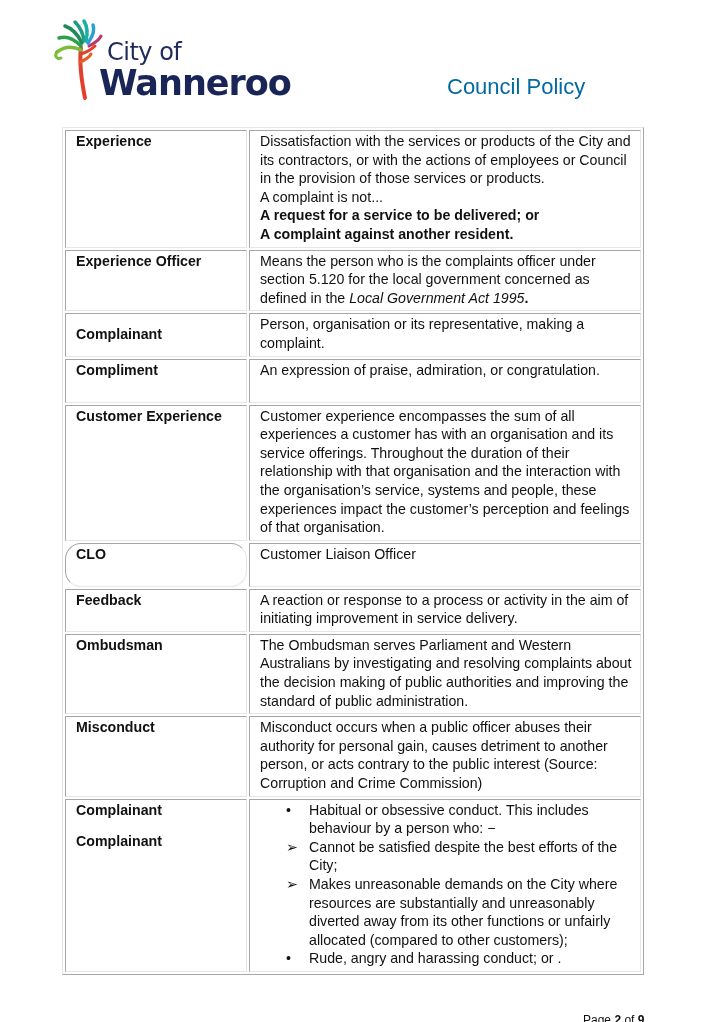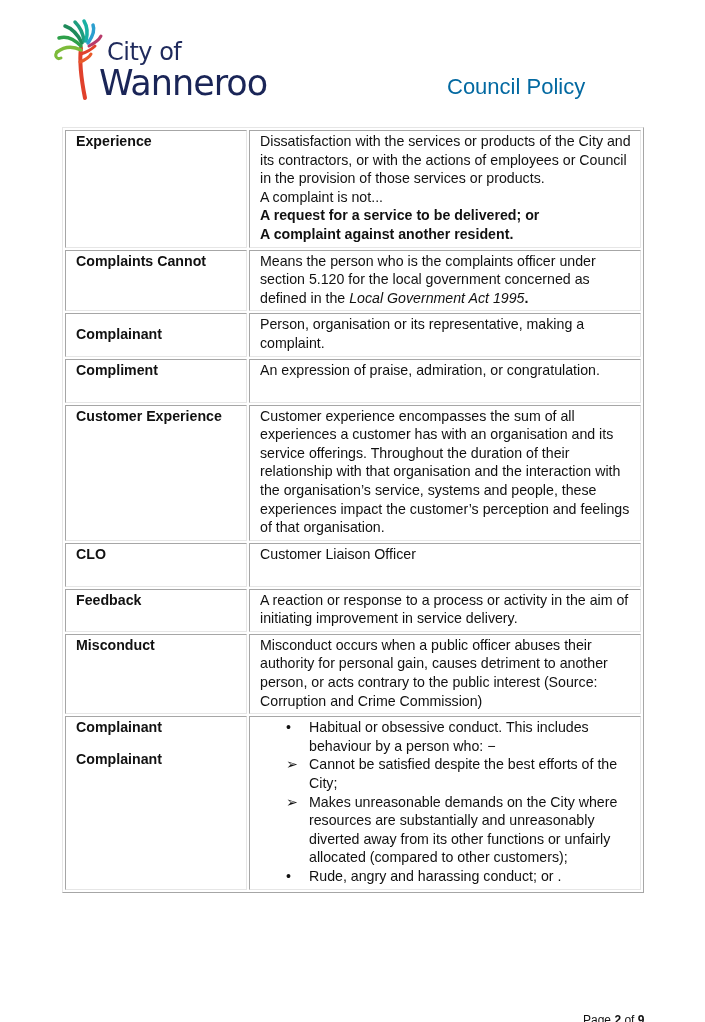--- a/index.html
+++ b/index.html
@@ -14,7 +14,7 @@
       font-family: "DejaVu Sans", sans-serif; letter-spacing: -0.5px;
     }
     .logo-wanneroo {
-      position: absolute; left: 48px; top: 45px; font-size: 35px; font-weight: normal; color: #1a2557;
+      position: absolute; left: 48px; top: 45px; font-size: 35px; font-weight: bold; color: #1a2557;
       font-family: "DejaVu Sans", sans-serif; letter-spacing: -1px; line-height: 40px;
     }
     .doc-type {

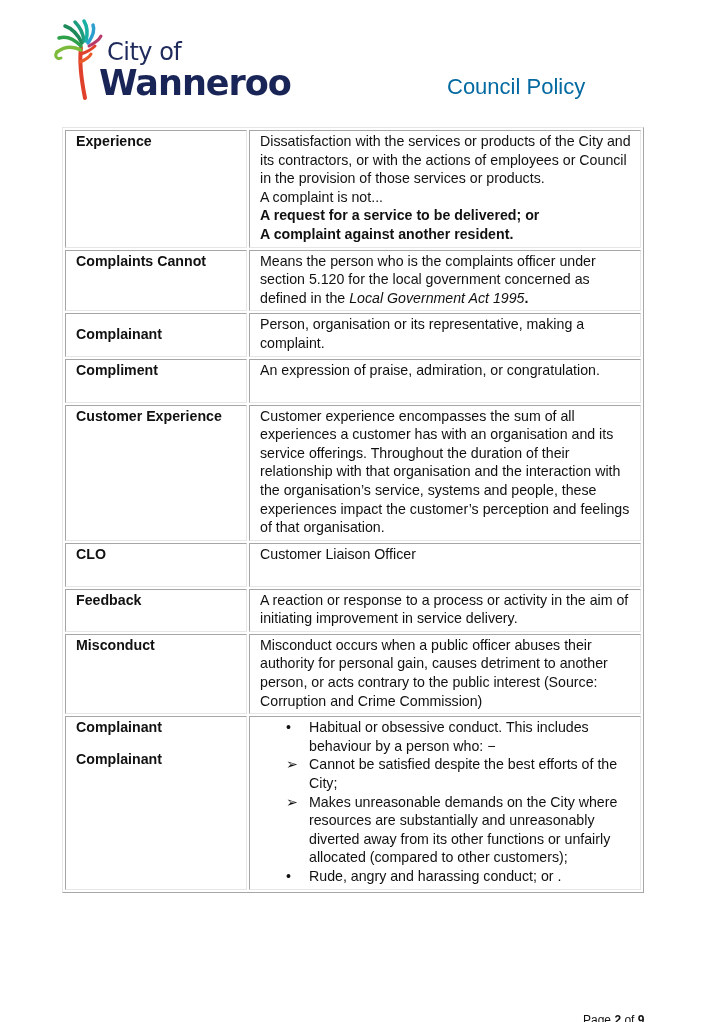--- a/index.html
+++ b/index.html
@@ -78,7 +78,7 @@
       </td>
     </tr>
     <tr>
-      <td class="term">Complaints Cannot</td>
+      <td class="term">Experience Officer</td>
       <td class="def"><span>Means the person who is the complaints officer under section 5.120 for the local government concerned as defined in the </span><span class="italic">Local Government Act 1995</span><span class="bold">.</span></td>
     </tr>
     <tr>

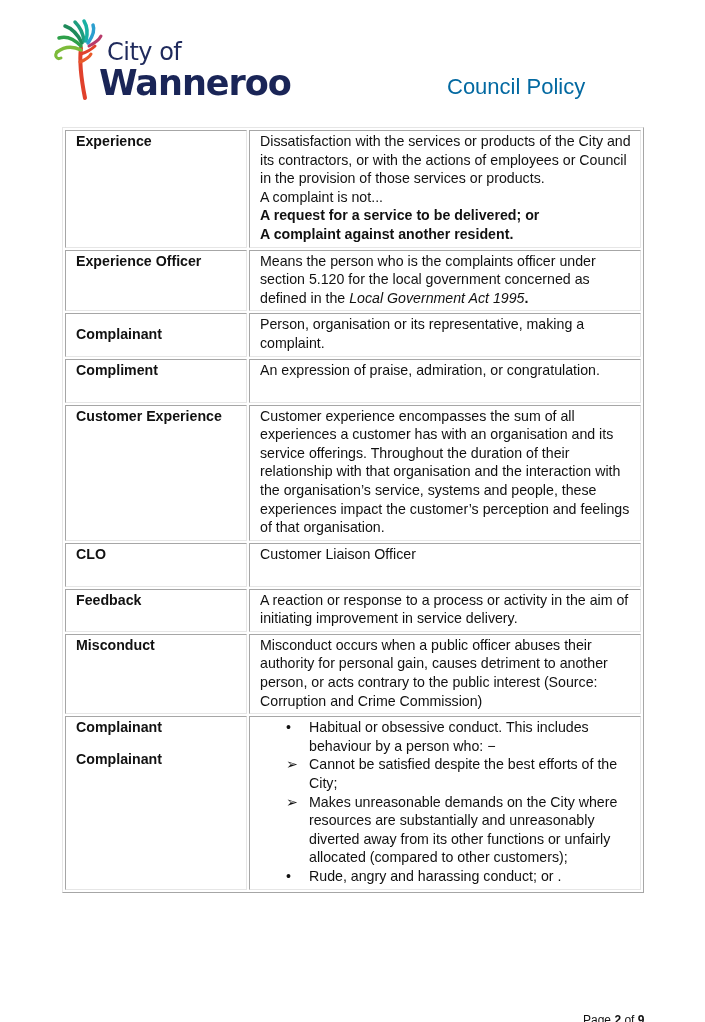--- a/index.html
+++ b/index.html
@@ -94,7 +94,7 @@
       <td class="def">Customer experience encompasses the sum of all experiences a customer has with an organisation and its service offerings. Throughout the duration of their relationship with that organisation and the interaction with the organisation’s service, systems and people, these experiences impact the customer’s perception and feelings of that organisation.</td>
     </tr>
     <tr>
-      <td class="term" style="height:38px;">CLO</td>
+      <td class="term" style="height:38px;border-radius:16px;">CLO</td>
       <td class="def">Customer Liaison Officer</td>
     </tr>
     <tr>

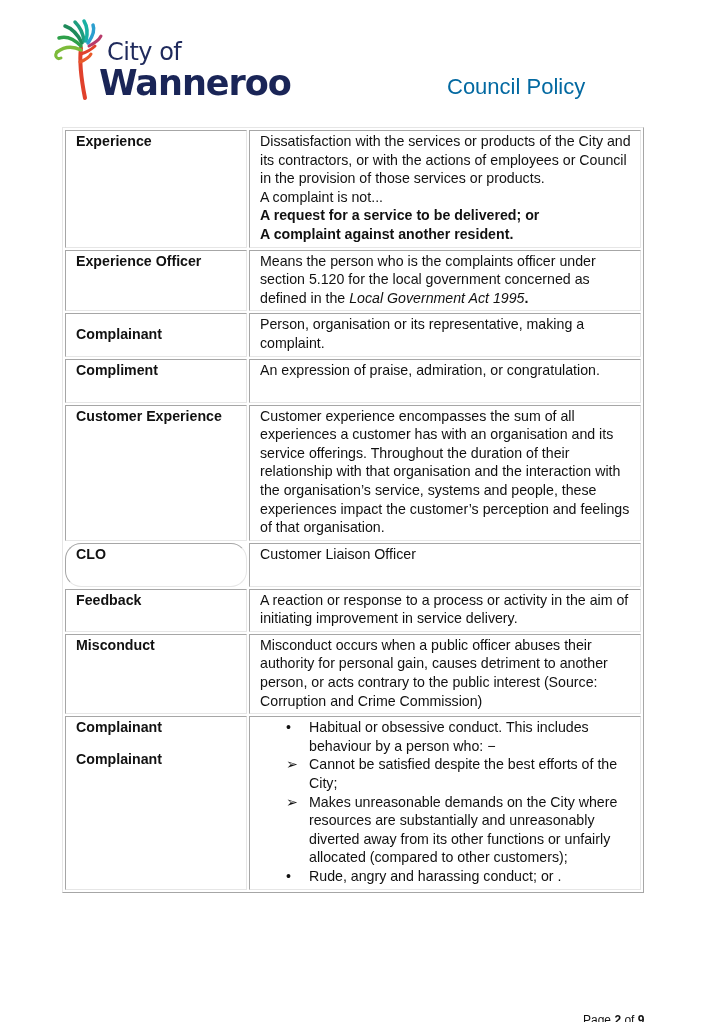--- a/index.html
+++ b/index.html
@@ -102,6 +102,10 @@
       <td class="def">A reaction or response to a process or activity in the aim of initiating improvement in service delivery.</td>
     </tr>
     <tr>
+      <td class="term">Ombudsman</td>
+      <td class="def">The Ombudsman serves Parliament and Western Australians by investigating and resolving complaints about the decision making of public authorities and improving the standard of public administration.</td>
+    </tr>
+    <tr>
       <td class="term">Misconduct</td>
       <td class="def">Misconduct occurs when a public officer abuses their authority for personal gain, causes detriment to another person, or acts contrary to the public interest (Source: Corruption and Crime Commission)</td>
     </tr>

